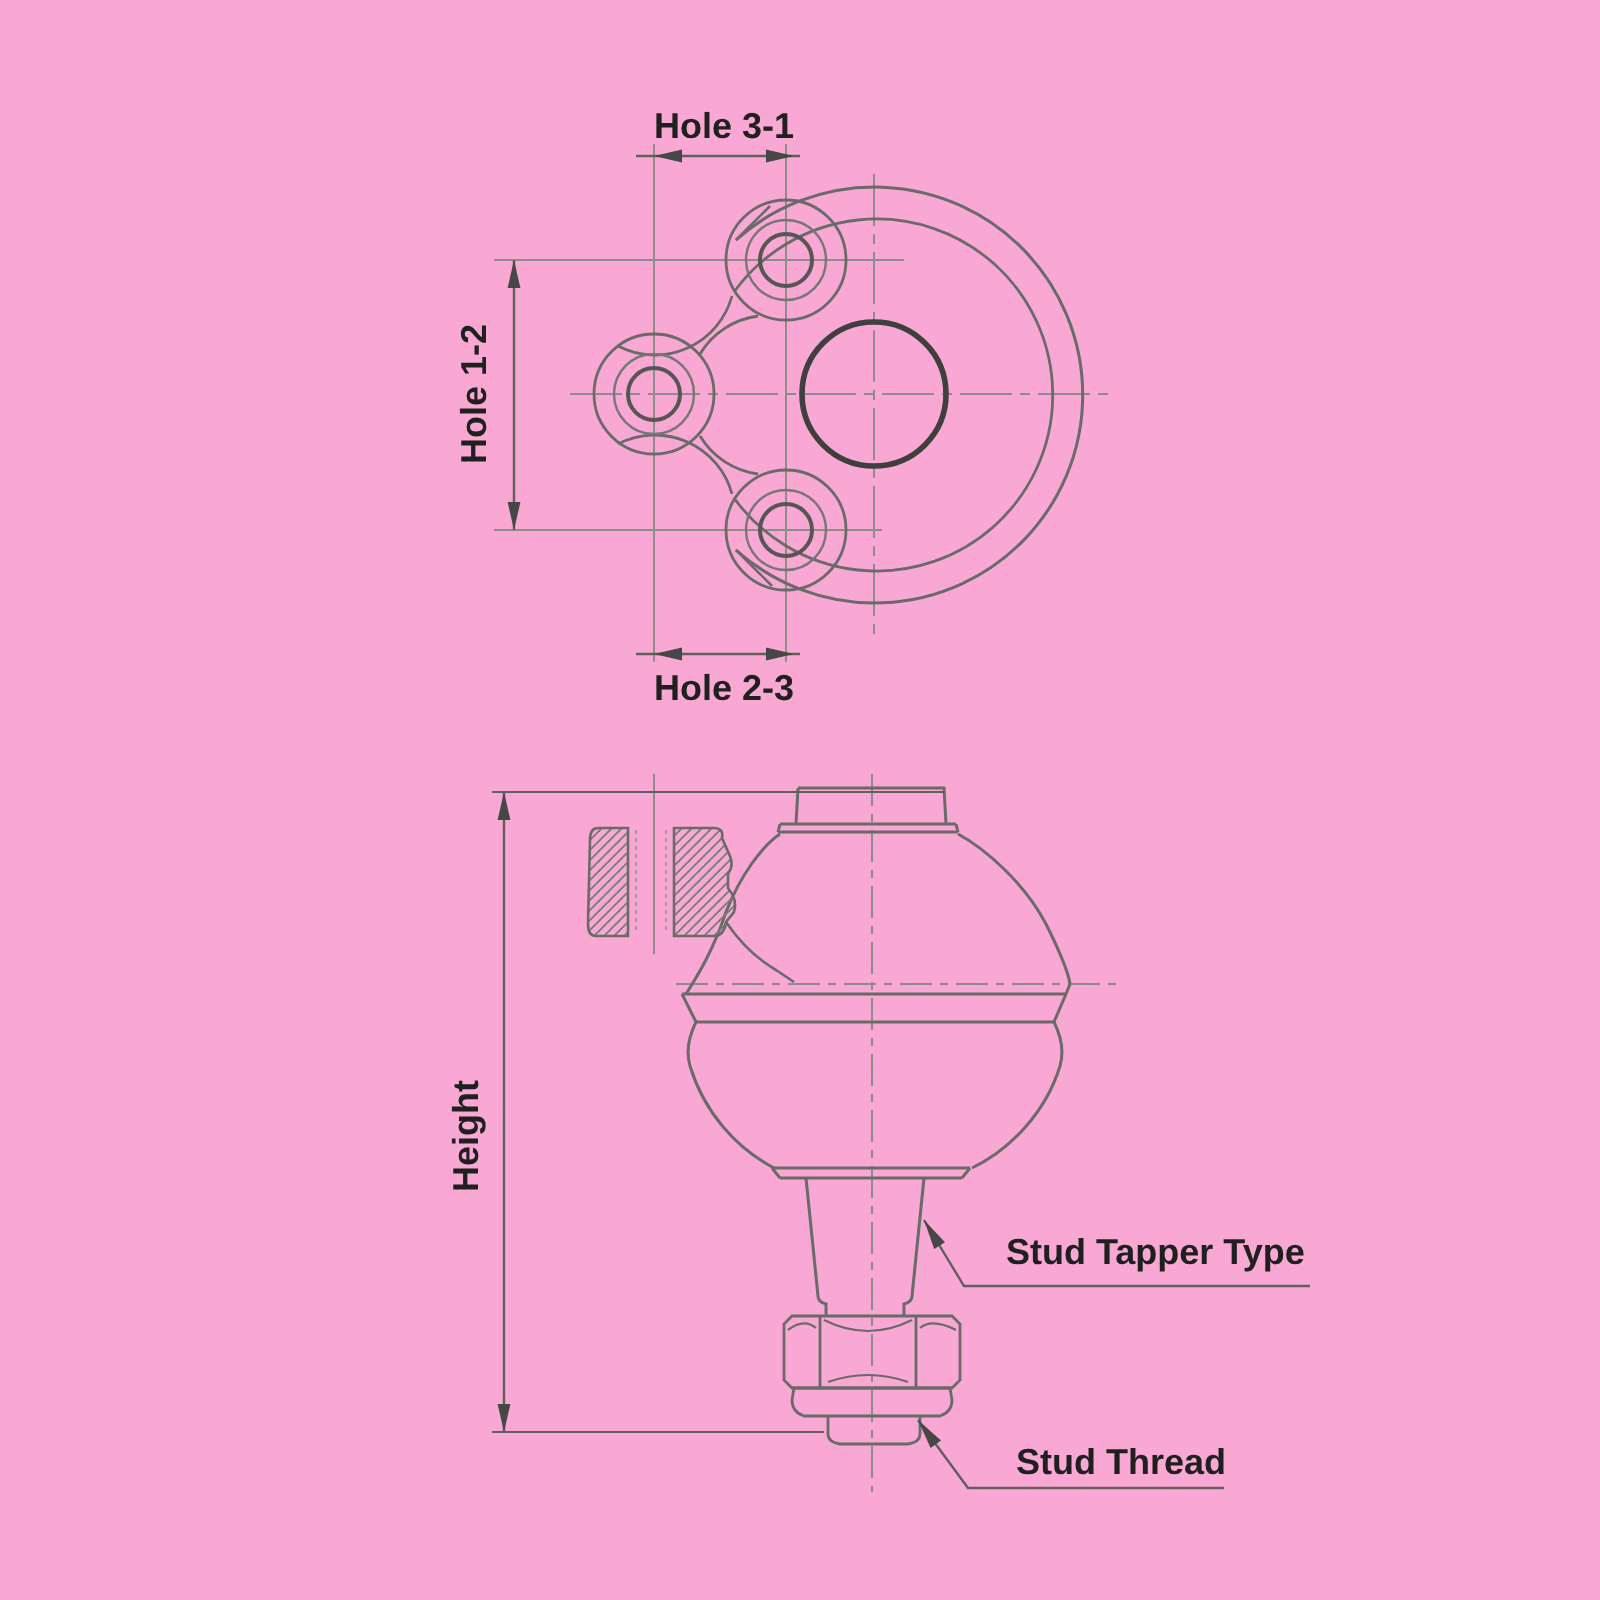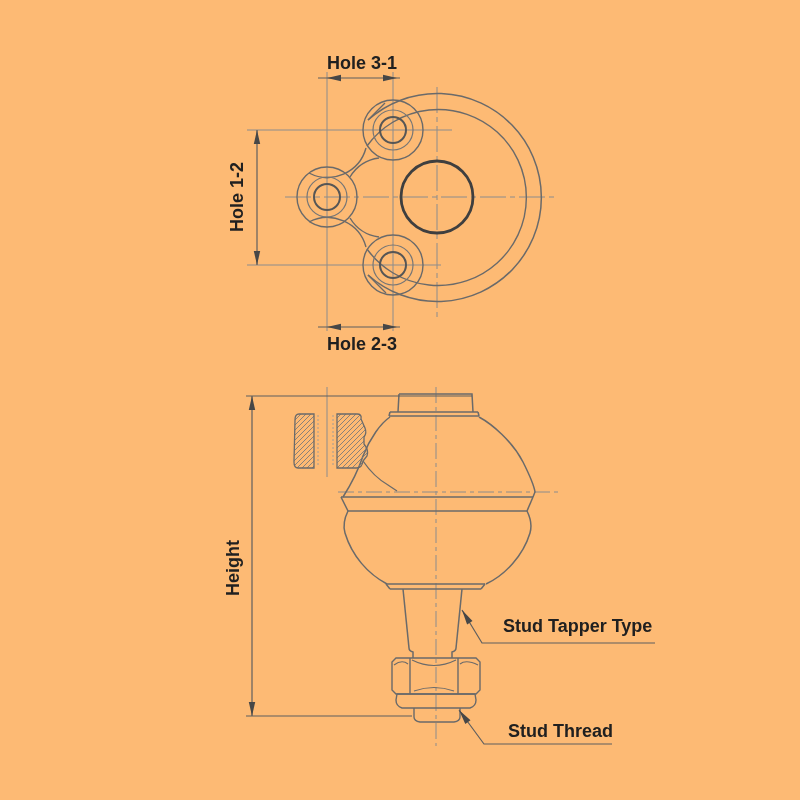--- a/index.html
+++ b/index.html
@@ -3,7 +3,7 @@
 <meta charset="utf-8">
 <style>
   html,body{margin:0;padding:0;background:#ffffff;}
-  #stage{position:relative;width:800px;height:800px;background:#fdba74;overflow:hidden;
+  #stage{position:relative;width:800px;height:800px;background:#f9a8d4;overflow:hidden;
          font-family:"Liberation Sans",sans-serif;}
   svg{display:block;}
   text{font-family:"Liberation Sans",sans-serif;font-weight:bold;font-size:18px;fill:#202020;}

